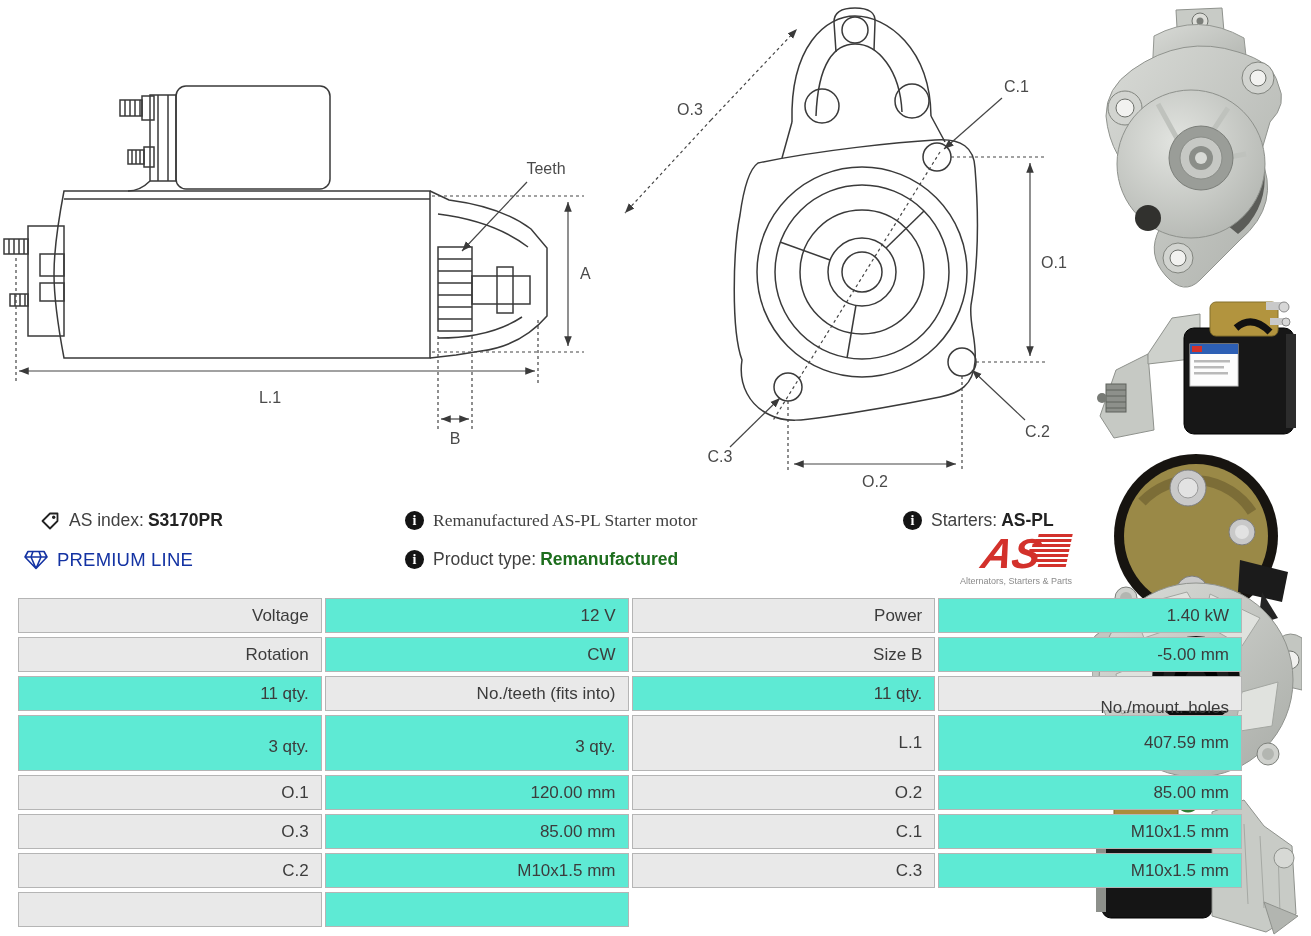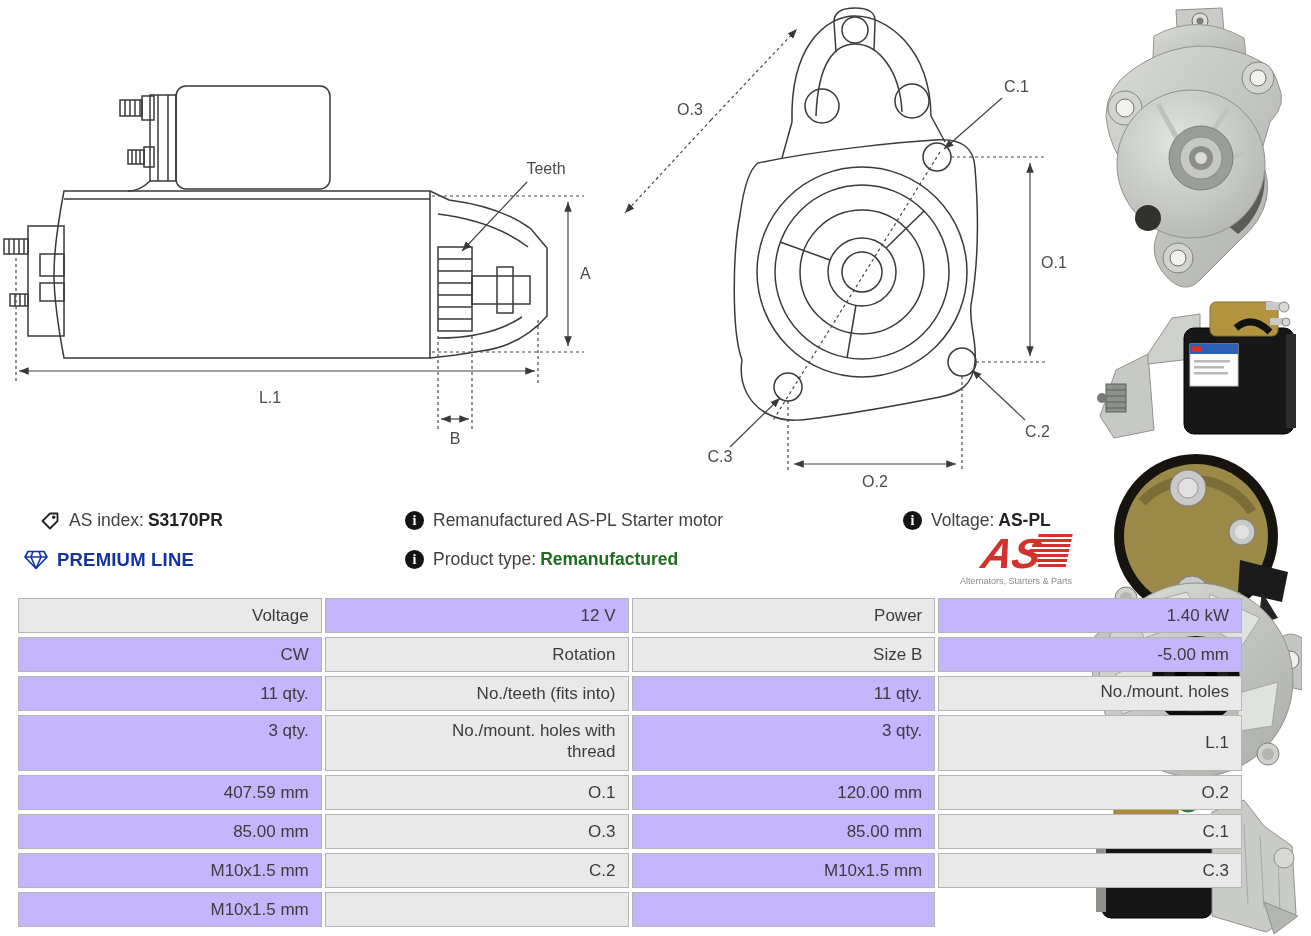--- a/index.html
+++ b/index.html
@@ -30,7 +30,7 @@
   #as-index{left:40px;top:510px;}
   #premium{left:24px;top:549px;}
   #premium .plabel{color:#1433a3;font-weight:bold;font-size:18.5px;letter-spacing:.2px;}
-  #desc{left:405px;top:510px;}
+  #desc{left:405px;top:510px;font-family:Liberation Serif, serif;}
   #ptype{left:405px;top:549px;}
   .green{color:#1d6e1d;font-weight:bold;}
   #producer{left:903px;top:510px;}

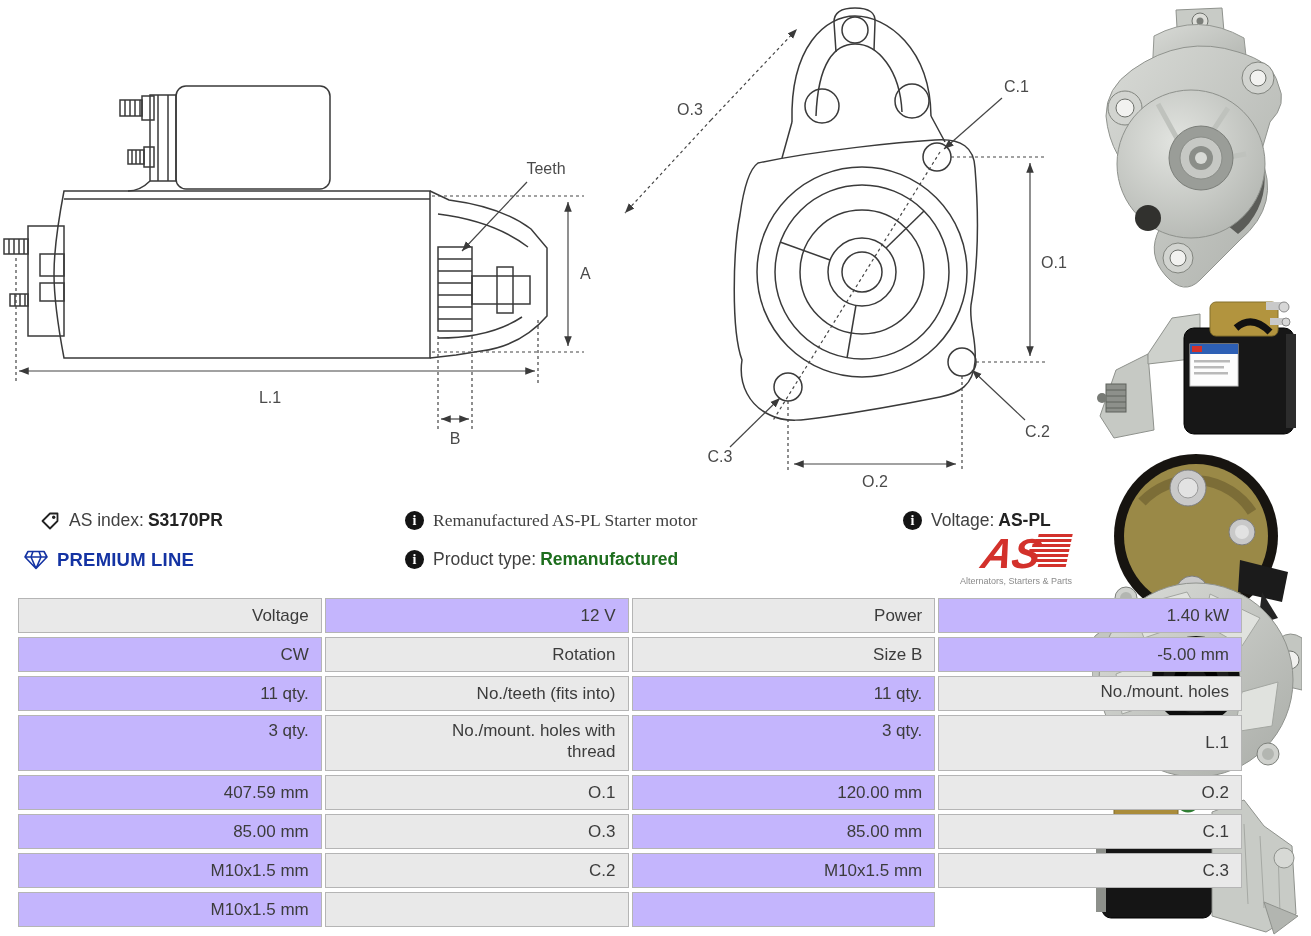--- a/index.html
+++ b/index.html
@@ -351,7 +351,7 @@
 
   <div class="info-item" id="producer">
     <span class="info-icon"></span>
-    <span><span>Voltage:</span><span class="sp"></span><b>AS-PL</b></span>
+    <span><span>Starters:</span><span class="sp"></span><b>AS-PL</b></span>
   </div>
 
   <svg id="brand-logo" viewBox="0 0 130 62">

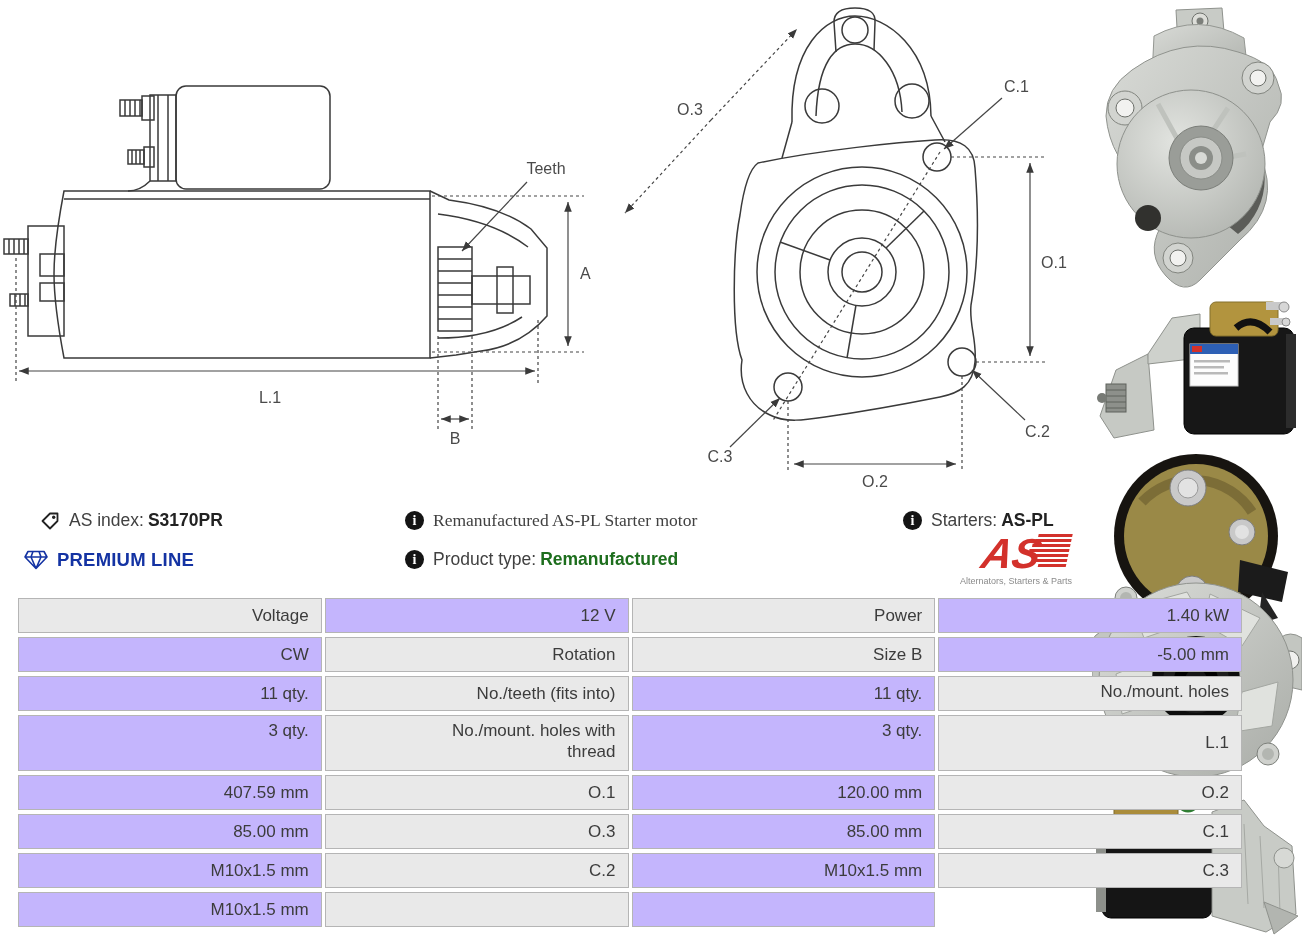--- a/index.html
+++ b/index.html
@@ -29,7 +29,7 @@
   .info-icon::before{content:"i";}
   #as-index{left:40px;top:510px;}
   #premium{left:24px;top:549px;}
-  #premium .plabel{color:#1433a3;font-weight:bold;font-size:18.5px;letter-spacing:.2px;}
+  #premium .plabel{color:#1433a3;font-weight:normal;font-size:18.5px;letter-spacing:.2px;}
   #desc{left:405px;top:510px;font-family:Liberation Serif, serif;}
   #ptype{left:405px;top:549px;}
   .green{color:#1d6e1d;font-weight:bold;}

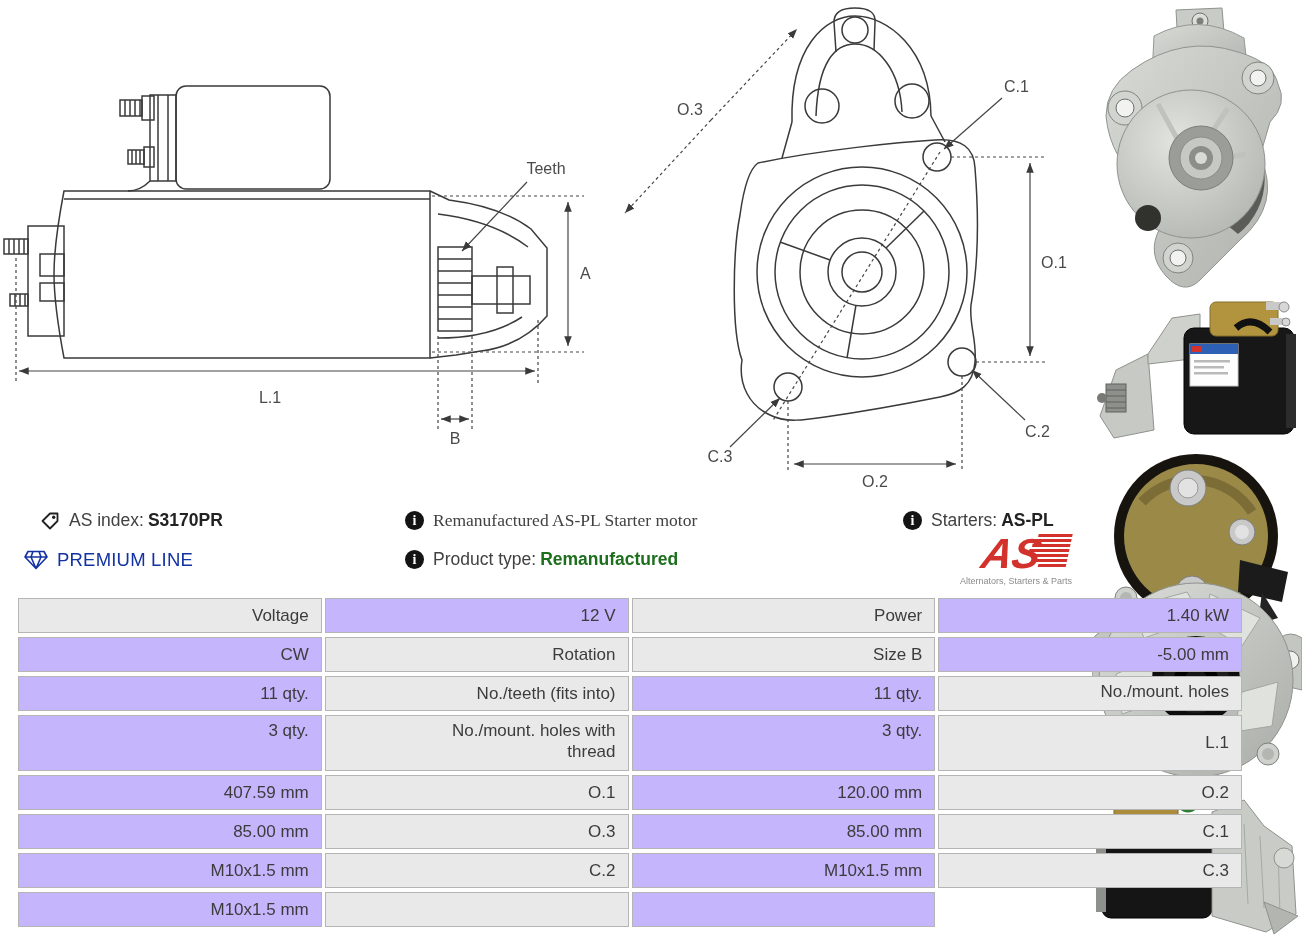--- a/index.html
+++ b/index.html
@@ -45,7 +45,7 @@
         border:1px solid #b5b5b5;padding:1px 12px 1px 8px;
         font-size:17px;color:#3c3c3c;text-align:right;line-height:1.25;}
   .lbl{background:#e9e9e9;}
-  .val{background:#c4b5fd;}
+  .val{background:#5eead4;}
   .top{align-items:flex-start;padding-top:4px;}
   .t{display:inline-block;}
   .t-narrow{max-width:180px;}

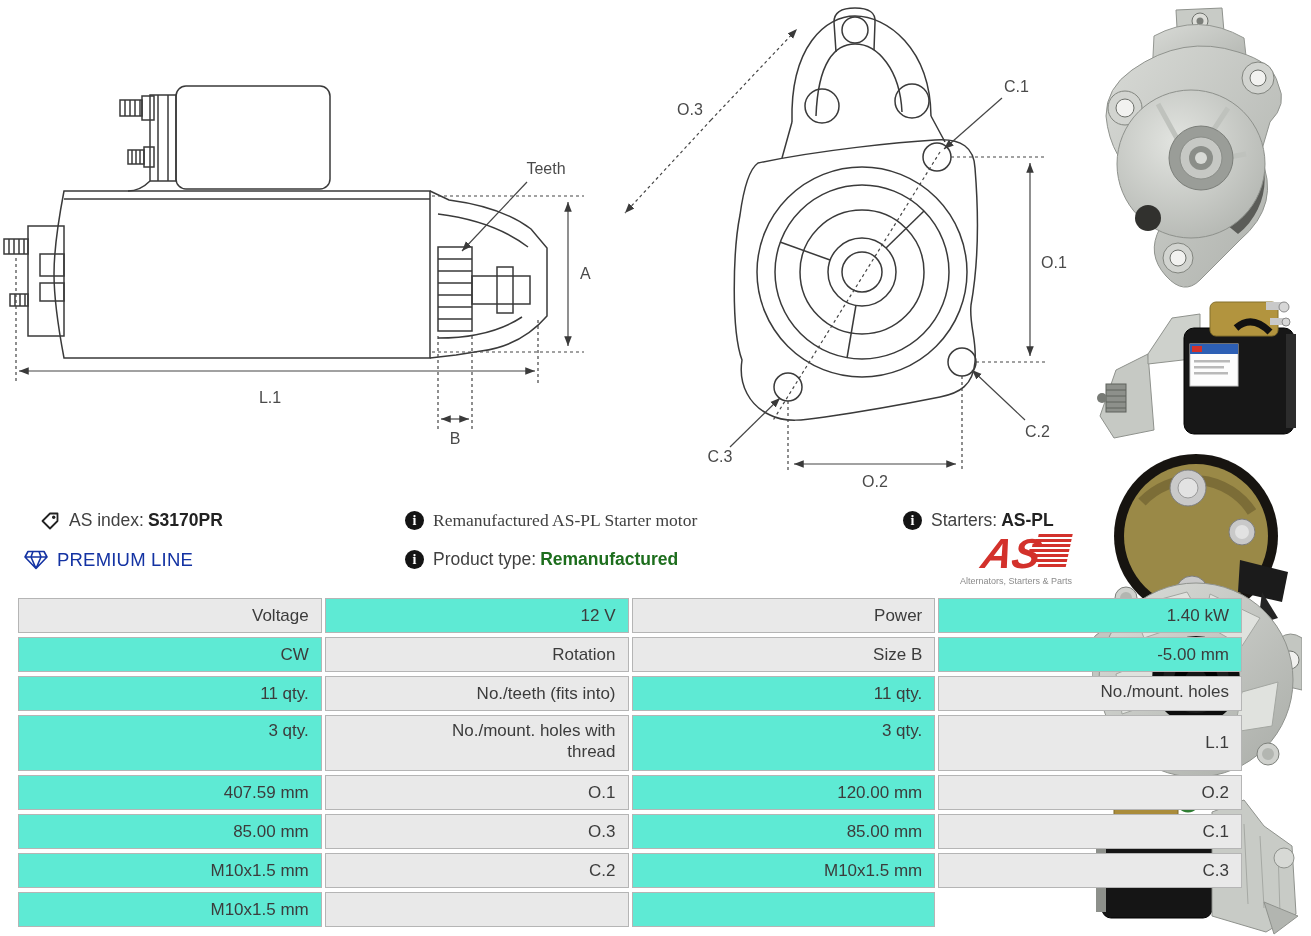--- a/index.html
+++ b/index.html
@@ -384,11 +384,11 @@
         <span class="t">1.40 kW</span>
       </div>
 
+    <div class="cell lbl">
+        <span class="t">Rotation</span>
+      </div>
     <div class="cell val">
         <span class="t">CW</span>
-      </div>
-    <div class="cell lbl">
-        <span class="t">Rotation</span>
       </div>
     <div class="cell lbl">
         <span class="t">Size B</span>

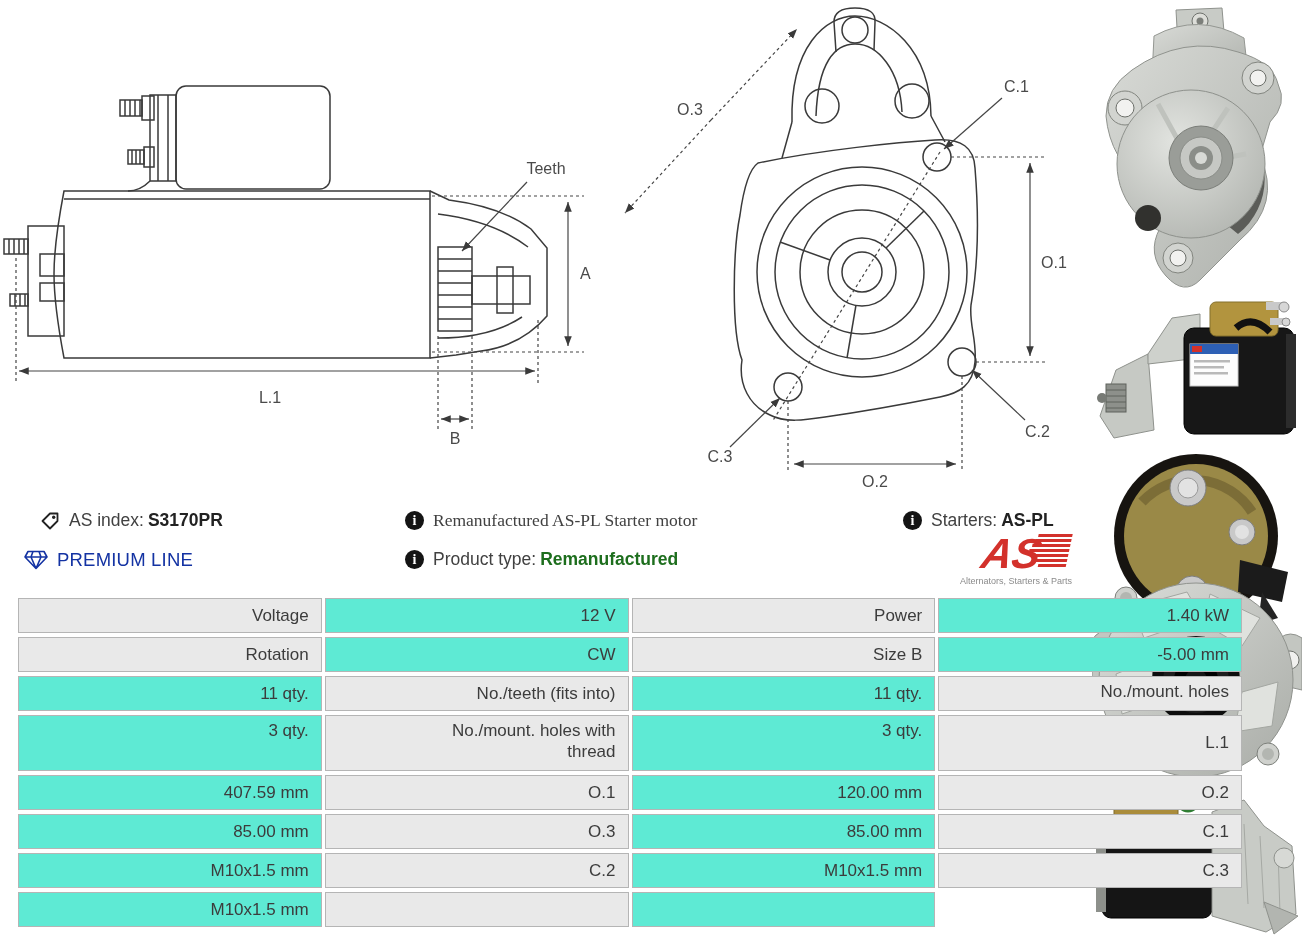--- a/index.html
+++ b/index.html
@@ -46,7 +46,7 @@
         font-size:17px;color:#3c3c3c;text-align:right;line-height:1.25;}
   .lbl{background:#e9e9e9;}
   .val{background:#5eead4;}
-  .top{align-items:flex-start;padding-top:4px;}
+  .top{align-items:flex-start;padding-top:20px;}
   .t{display:inline-block;}
   .t-narrow{max-width:180px;}
 </style>

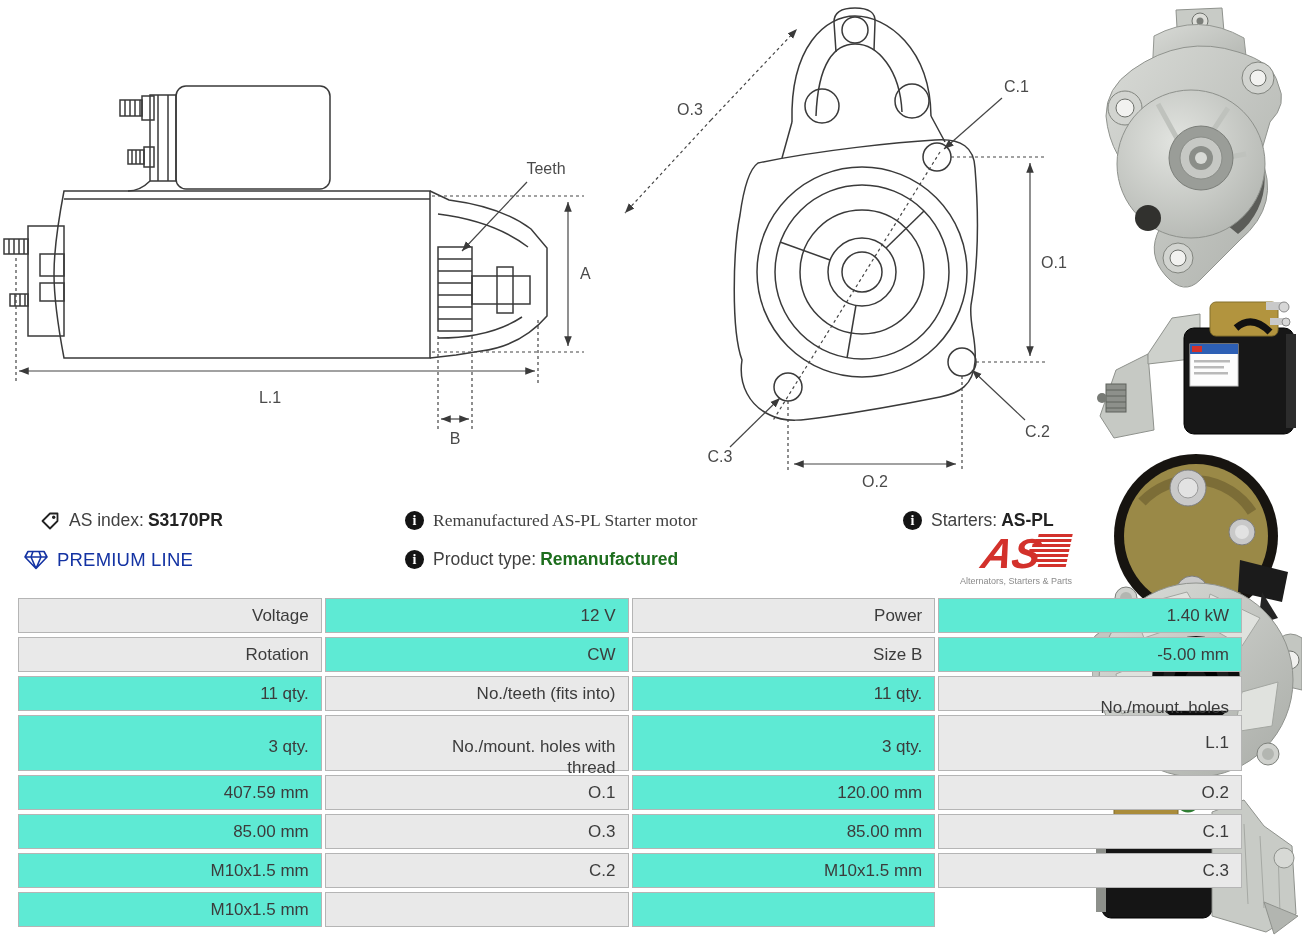--- a/index.html
+++ b/index.html
@@ -413,9 +413,6 @@
     <div class="cell val top">
         <span class="t">3 qty.</span>
       </div>
-    <div class="cell lbl top">
-        <span class="t t-narrow">No./mount. holes with thread</span>
-      </div>
     <div class="cell val top">
         <span class="t">3 qty.</span>
       </div>

